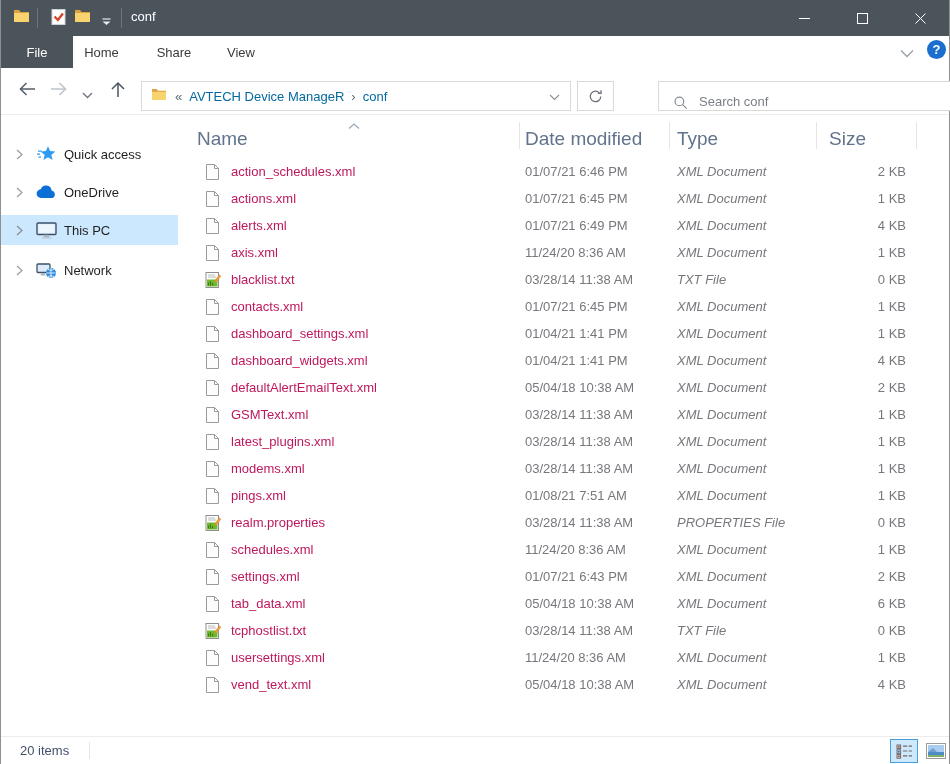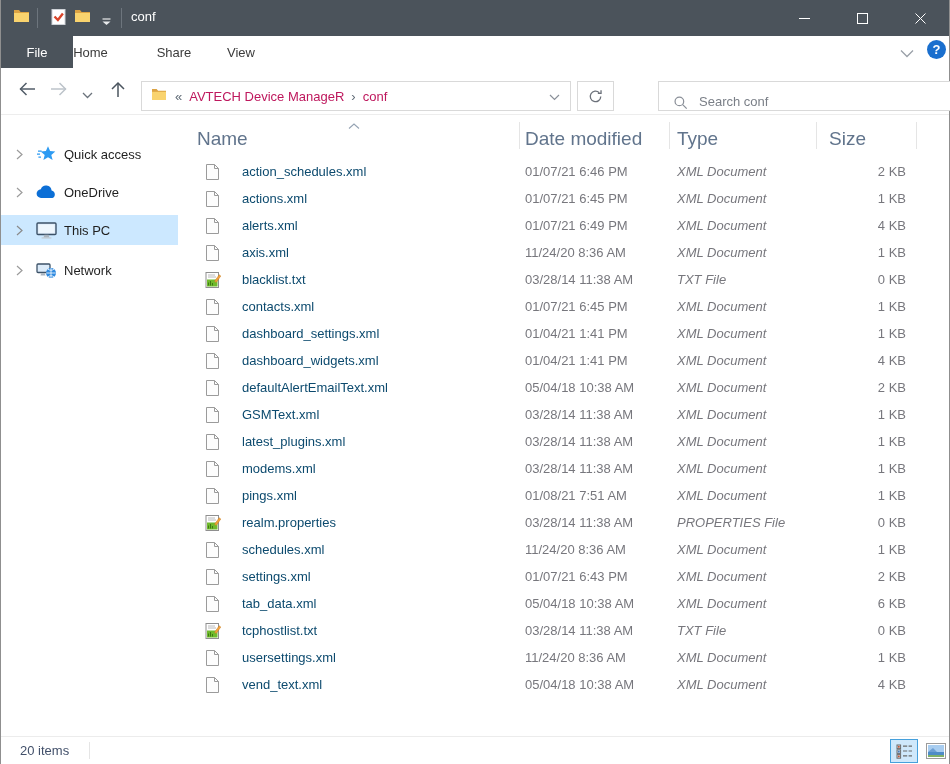--- a/index.html
+++ b/index.html
@@ -19,7 +19,7 @@
   .tabrow{position:absolute;left:0;top:36px;width:100%;height:32px;background:#ffffff;}
   .tab{position:absolute;top:0;height:32px;display:flex;align-items:center;justify-content:center;color:#3b3b3b;font-size:13px;}
   .tab-file{left:0;width:72px;background:#4b535b;color:#ffffff;}
-  .tab-home{left:56px;width:67px;text-align:right;}
+  .tab-home{left:67px;width:67px;text-align:right;}
   .tab-share{left:139px;width:68px;}
   .tab-view{left:207px;width:66px;}
   .ribbon-chevron{position:absolute;top:10px;left:899px;}

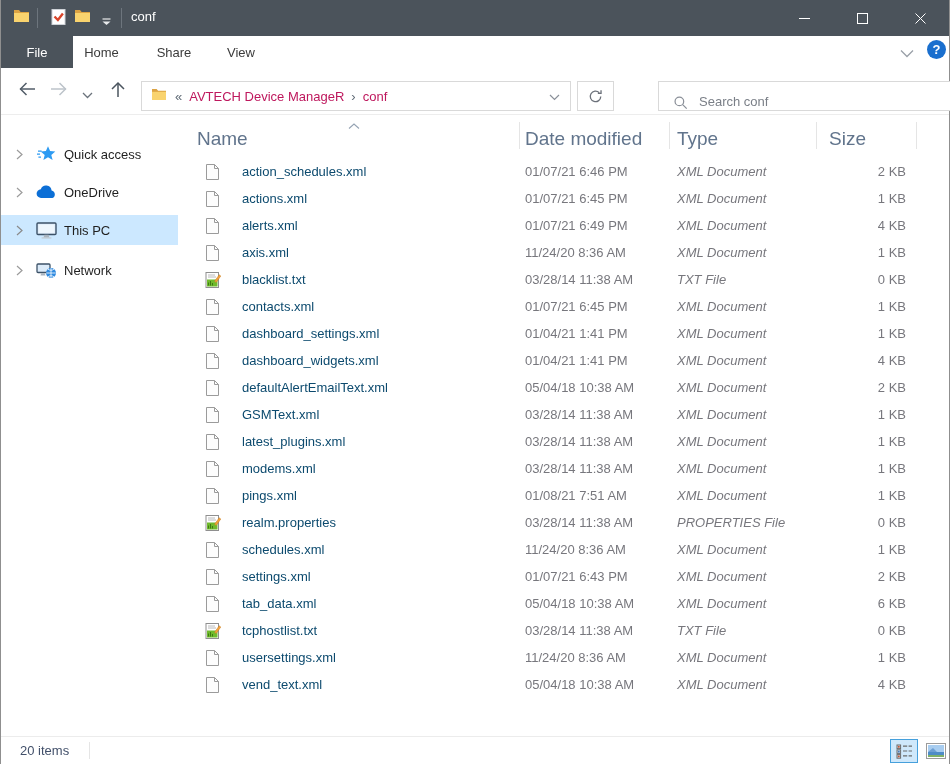--- a/index.html
+++ b/index.html
@@ -29,7 +29,7 @@
   .toolbar{position:absolute;left:0;top:68px;width:100%;height:47px;background:#ffffff;border-bottom:1px solid #ededed;box-sizing:border-box;}
   .nav-btn{position:absolute;top:13px;}
   .addressbar{position:absolute;left:140px;top:13px;width:430px;height:30px;border:1px solid #d9d9d9;box-sizing:border-box;background:#fff;display:flex;align-items:center;}
-  .addressbar .crumb{color:#be185d;margin-right:7px;white-space:nowrap;}
+  .addressbar .crumb{color:#0369a1;margin-right:7px;white-space:nowrap;}
   .addressbar .crumb-sep{color:#5f6a75;margin-right:7px;}
   .addr-folder{margin:0 8px 0 9px;flex:0 0 auto;}
   .addr-caret{margin-left:auto;margin-right:10px;}

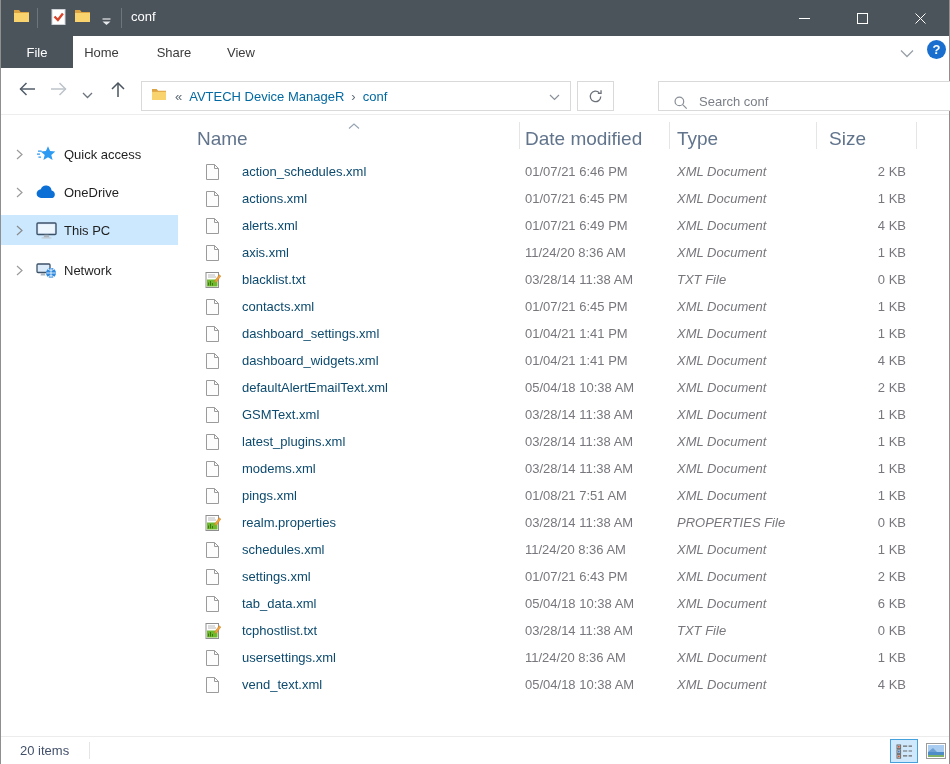--- a/index.html
+++ b/index.html
@@ -63,7 +63,7 @@
   .row{position:relative;height:27px;}
   .cell{position:absolute;top:5px;white-space:nowrap;}
   .cell-icon{position:absolute;left:27px;top:4px;width:16px;height:18px;}
-  .cell.name{left:64px;color:#0c4a6e;}
+  .cell.name{left:53px;color:#be185d;}
   .cell.date{left:347px;color:#77777d;}
   .cell.type{left:499px;color:#77777d;font-style:italic;}
   .cell.size{left:620px;width:108px;text-align:right;color:#77777d;}

